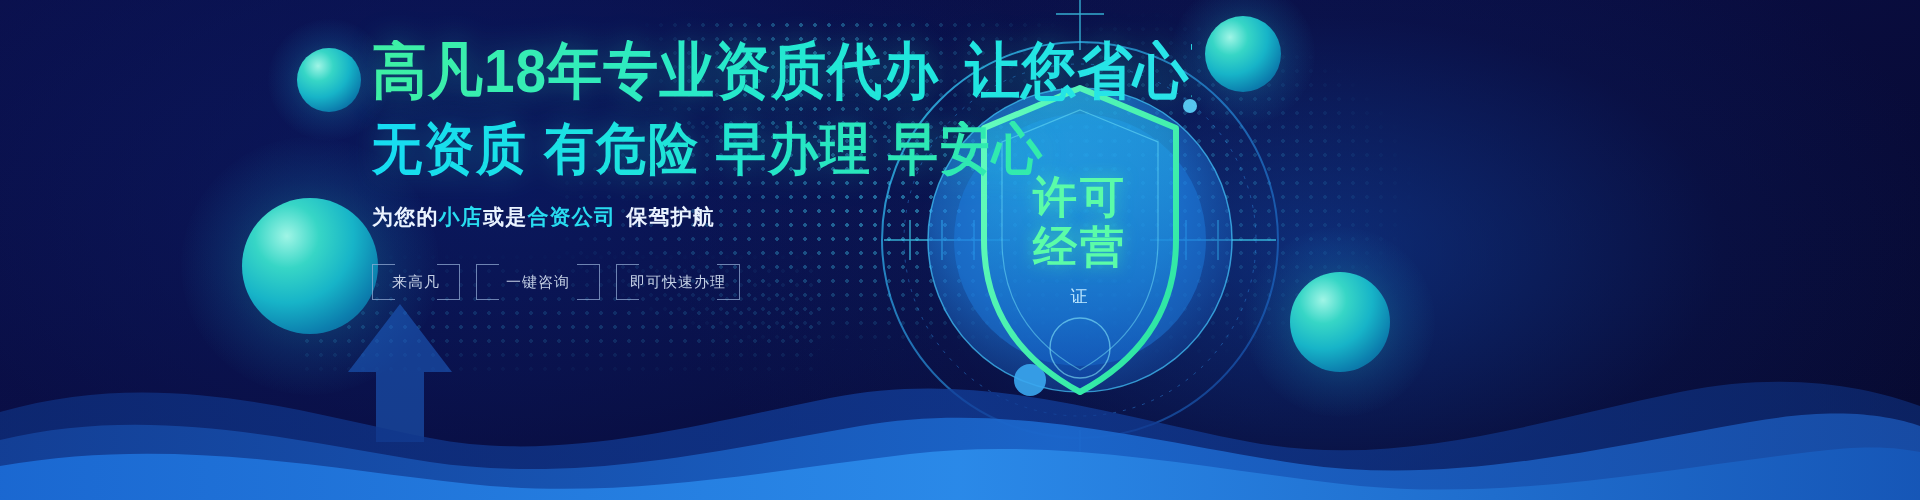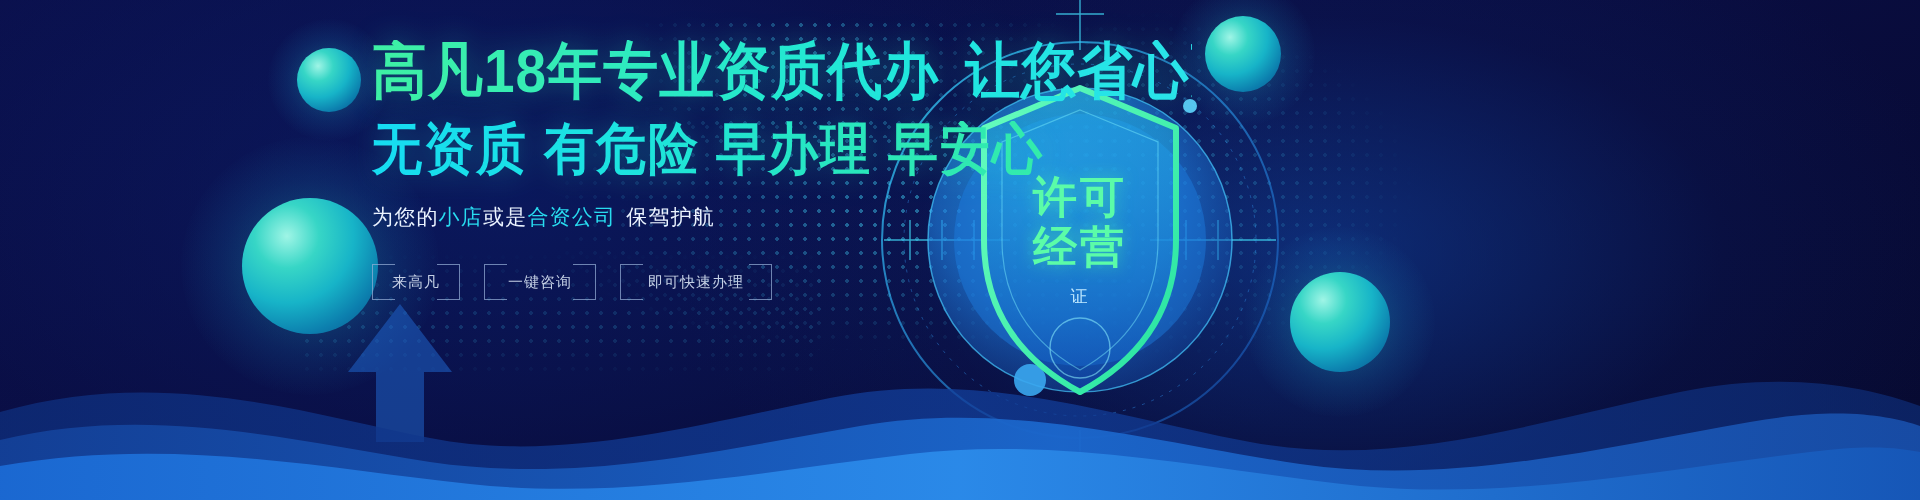--- a/index.html
+++ b/index.html
@@ -77,7 +77,7 @@
 
   .subline {
     margin-top:32px; font-size:21px; color:#eaf3ff; letter-spacing:1.2px;
-    white-space:nowrap; font-weight:400;
+    white-space:nowrap; font-weight:700;
   }
   .subline .hl { color:#28dcf0; }
   .subline .sp { display:inline-block; width:10px; }

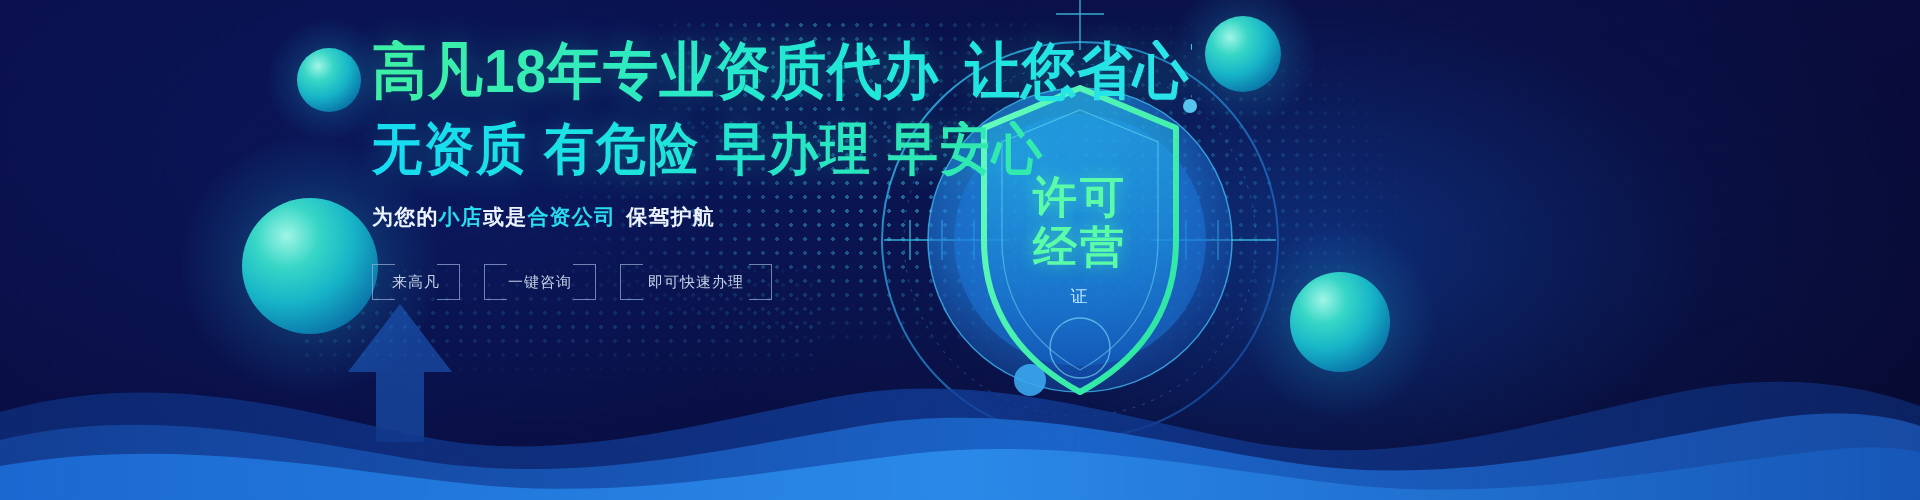--- a/index.html
+++ b/index.html
@@ -83,7 +83,7 @@
   .subline .sp { display:inline-block; width:10px; }
 
   
-  .btn-row { margin-top:34px; display:flex; gap:24px; }
+  .btn-row { margin-top:34px; display:flex; gap:16px; }
   .bracket {
     position:relative; width:88px; height:34px;
     display:flex; align-items:center; justify-content:center;

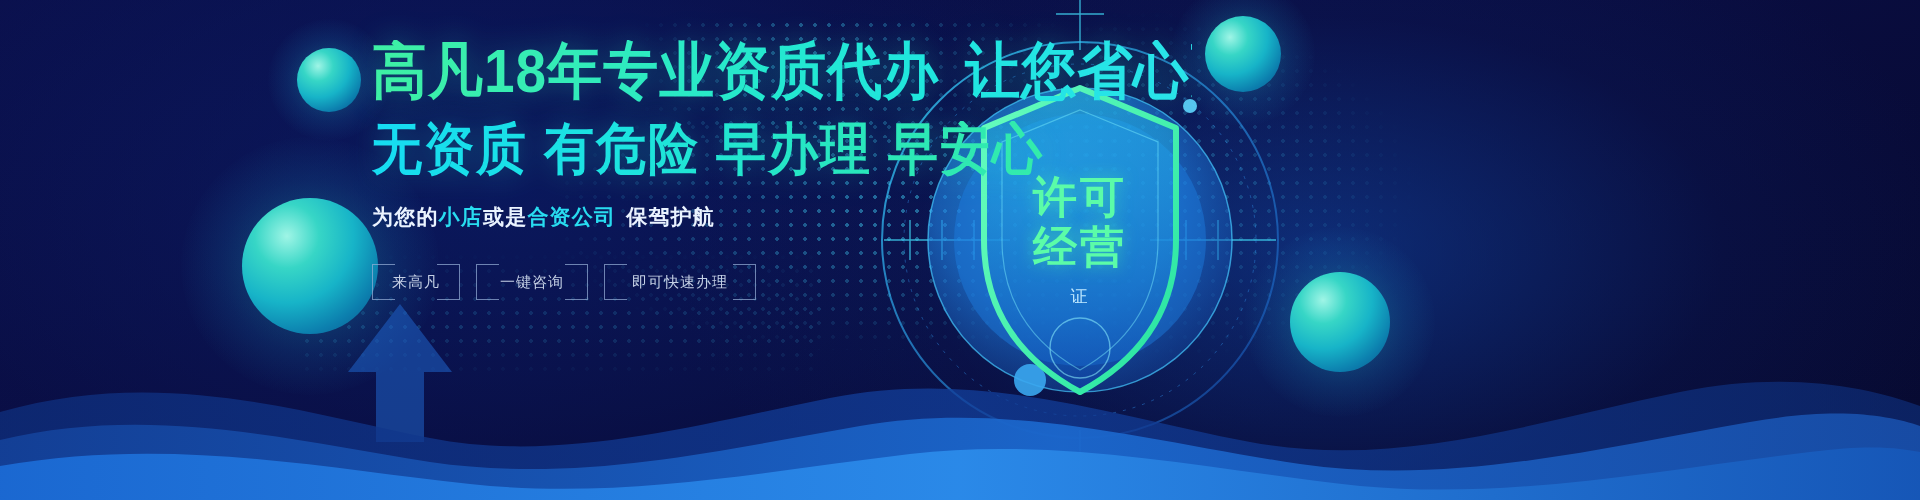--- a/index.html
+++ b/index.html
@@ -98,7 +98,7 @@
   }
   .bracket::before { left:0;  border-left:1px solid rgba(150,175,215,0.72); }
   .bracket::after  { right:0; border-right:1px solid rgba(150,175,215,0.72); }
-  .bracket.w2 { width:112px; }
+  .bracket.w2 { width:124px; }
   .bracket.w3 { width:152px; }
 
   

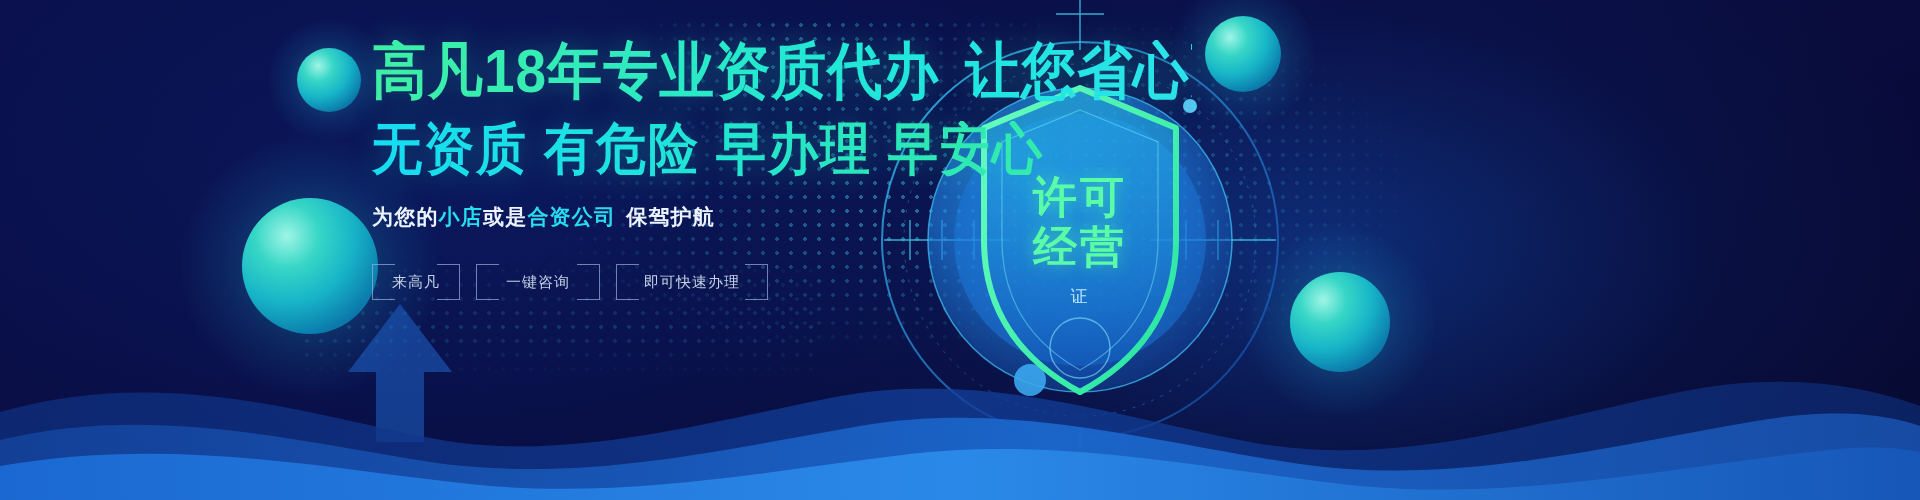--- a/index.html
+++ b/index.html
@@ -99,7 +99,7 @@
   .bracket::before { left:0;  border-left:1px solid rgba(150,175,215,0.72); }
   .bracket::after  { right:0; border-right:1px solid rgba(150,175,215,0.72); }
   .bracket.w2 { width:124px; }
-  .bracket.w3 { width:152px; }
+  .bracket.w3 { width:124px; }
 
   
   .emblem { position:absolute; left:860px; top:-90px; width:440px; height:660px; }

